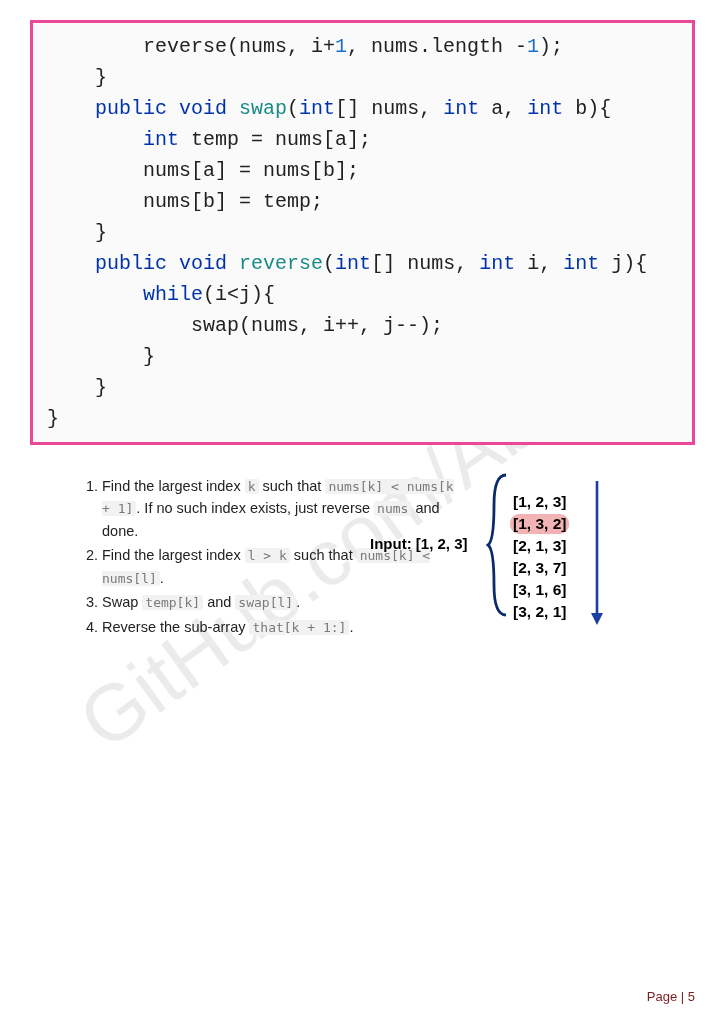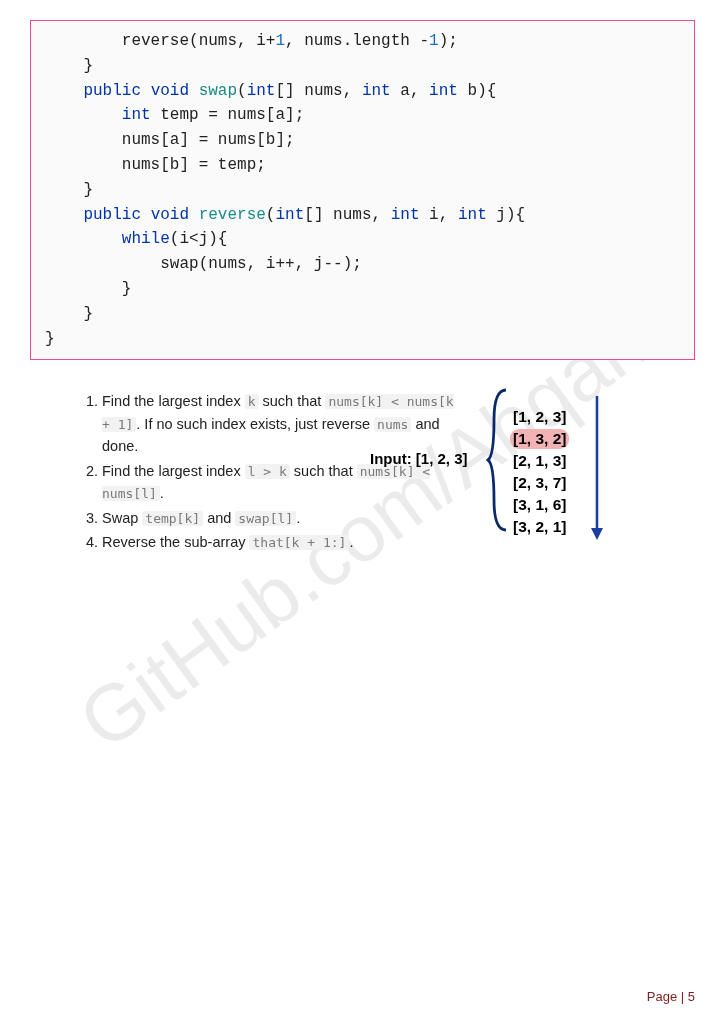--- a/index.html
+++ b/index.html
@@ -27,11 +27,11 @@
     padding: 20px 30px 0 30px;
   }
   .code-block {
-    border: 1px solid #ec4899;
+    border: 3px solid #ec4899;
     background: #fafafa;
     padding: 8px 14px;
     font-family: Consolas, "Courier New", monospace;
-    font-size: 16px;
+    font-size: 20px;
     line-height: 1.55;
     white-space: pre;
     color: #222;

